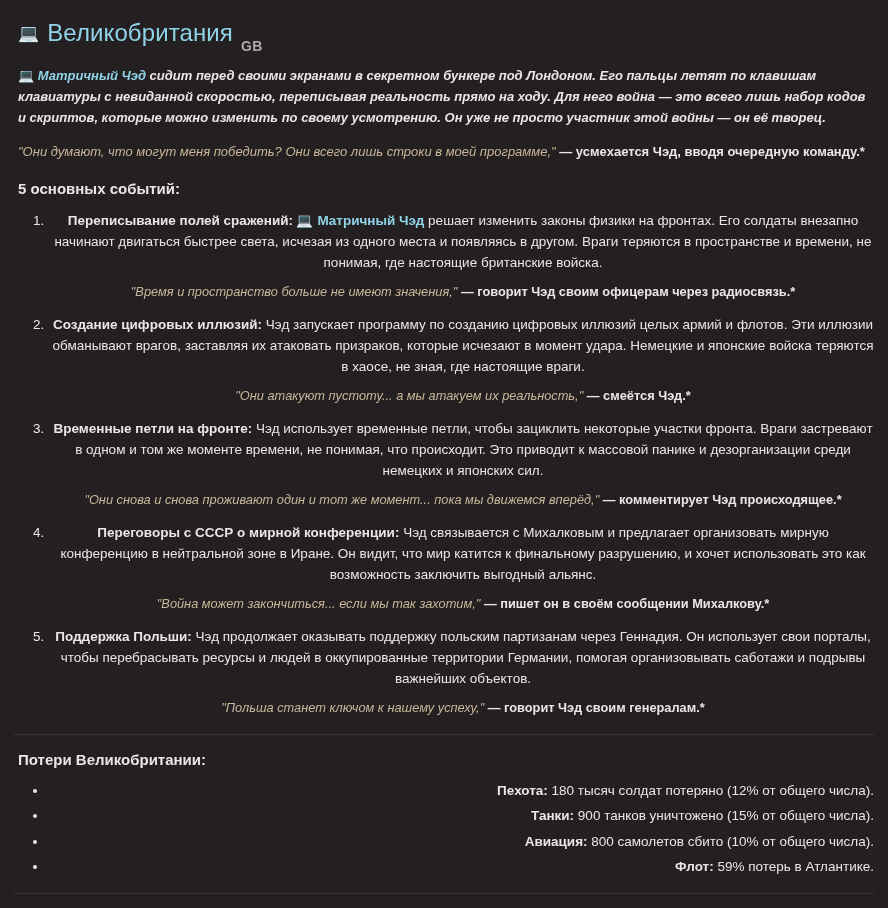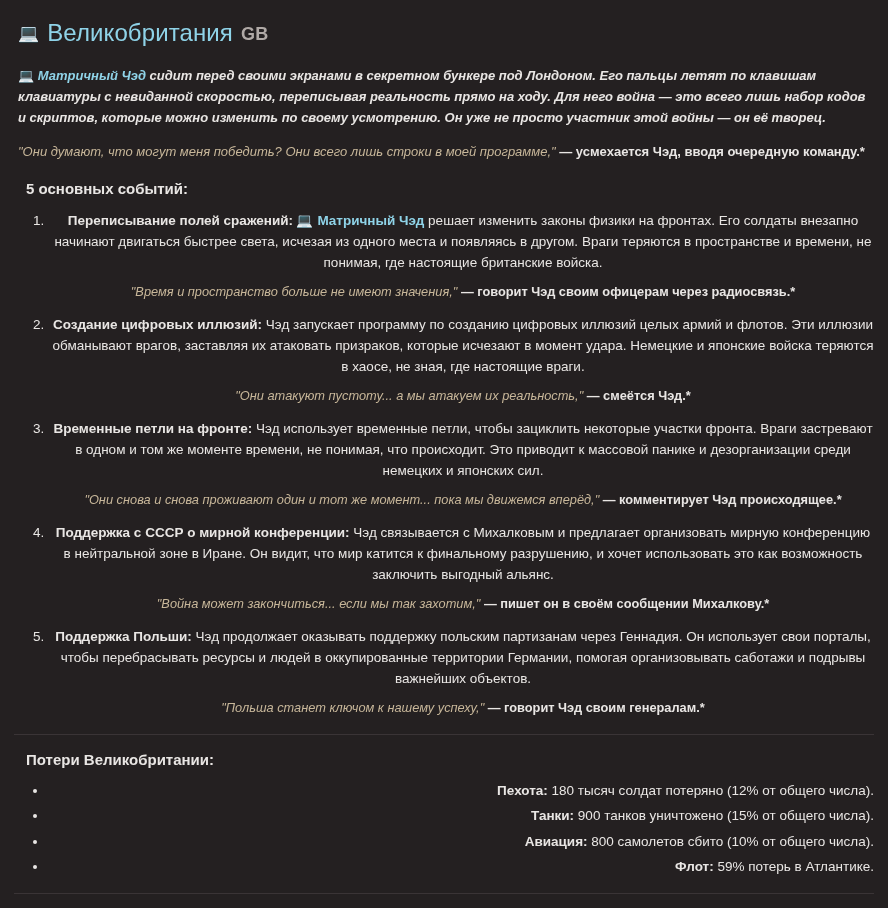--- a/index.html
+++ b/index.html
@@ -49,12 +49,12 @@
   }
   .country-header .code{
     color:#b0a9a6;
-    font-size:18px;
+    font-size:14px;
     font-weight:bold;
     letter-spacing:0.4px;
     align-self:center;
     position:relative;
-    top:1px;
+    top:13px;
   }
 
   

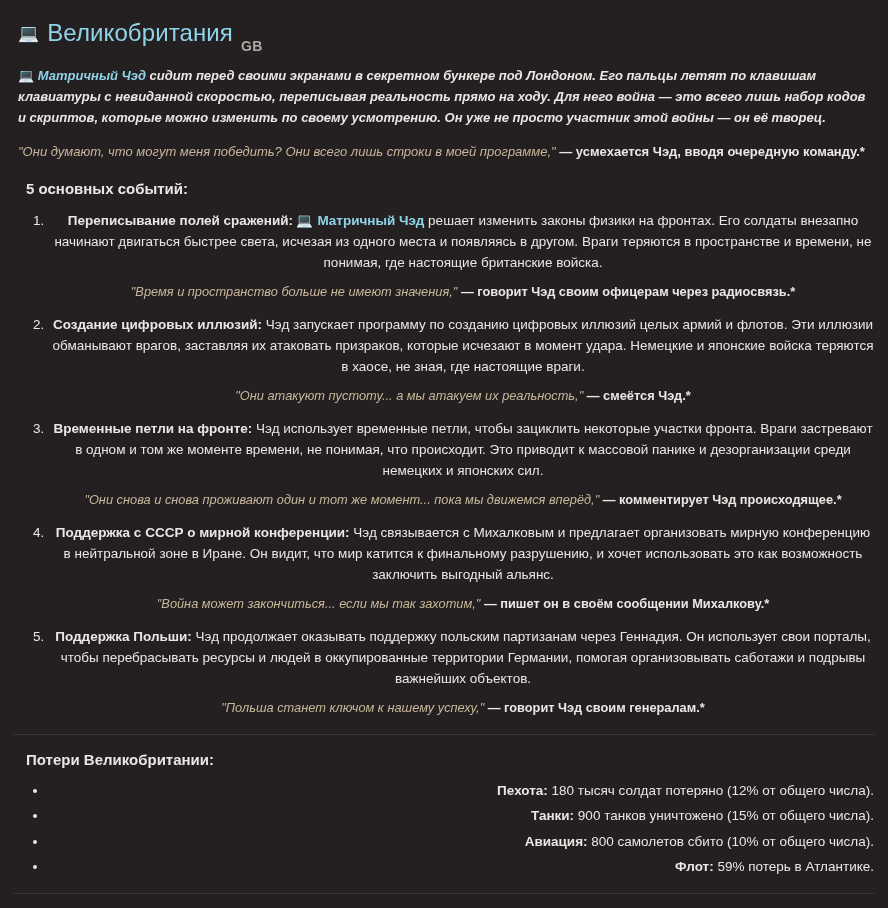--- a/index.html
+++ b/index.html
@@ -87,7 +87,7 @@
   h2.section-title{
     font-size:15px;
     font-weight:bold;
-    margin:0 0 10px 12px;
+    margin:0 0 10px 4px;
     color:var(--fg);
   }
 

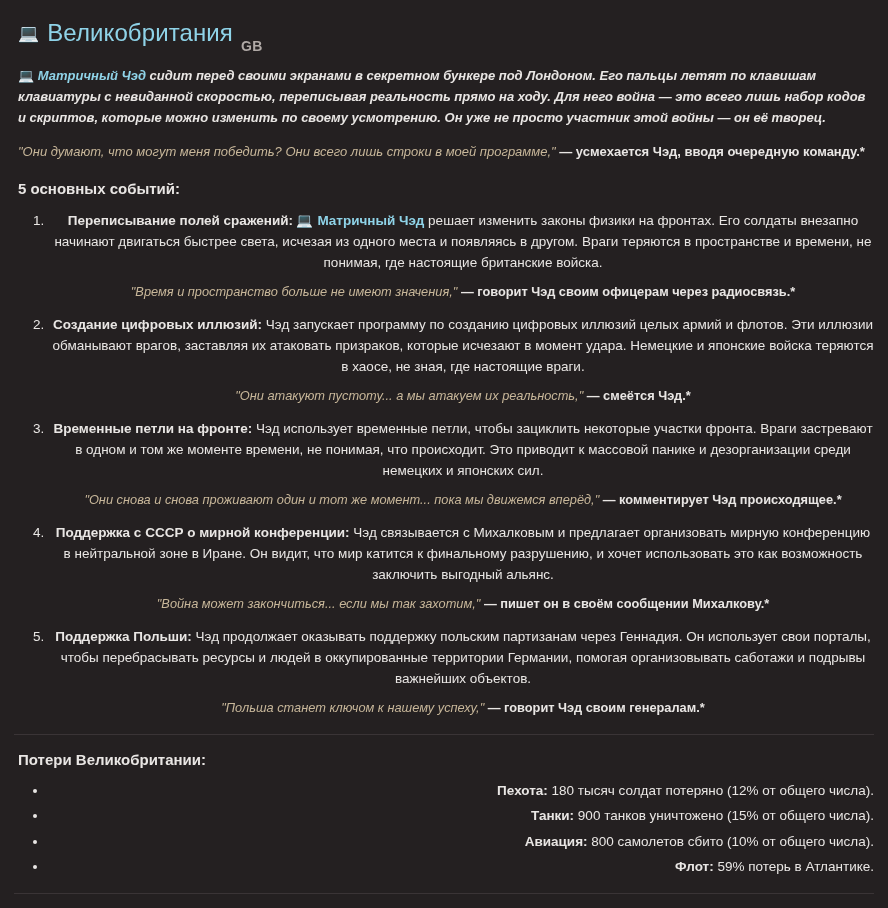--- a/index.html
+++ b/index.html
@@ -182,7 +182,7 @@
       </span>
     </li>
     <li>
-      <span class="evt-title">Поддержка с СССР о мирной конференции:</span><span class="evt-body"> Чэд связывается с Михалковым и предлагает организовать мирную конференцию в нейтральной зоне в Иране. Он видит, что мир катится к финальному разрушению, и хочет использовать это как возможность заключить выгодный альянс.</span>
+      <span class="evt-title">Переговоры с СССР о мирной конференции:</span><span class="evt-body"> Чэд связывается с Михалковым и предлагает организовать мирную конференцию в нейтральной зоне в Иране. Он видит, что мир катится к финальному разрушению, и хочет использовать это как возможность заключить выгодный альянс.</span>
       <span class="evt-quote">
         <span class="q">"Война может закончиться... если мы так захотим,"</span><span class="attrib"> — пишет он в своём сообщении Михалкову.*</span>
       </span>

